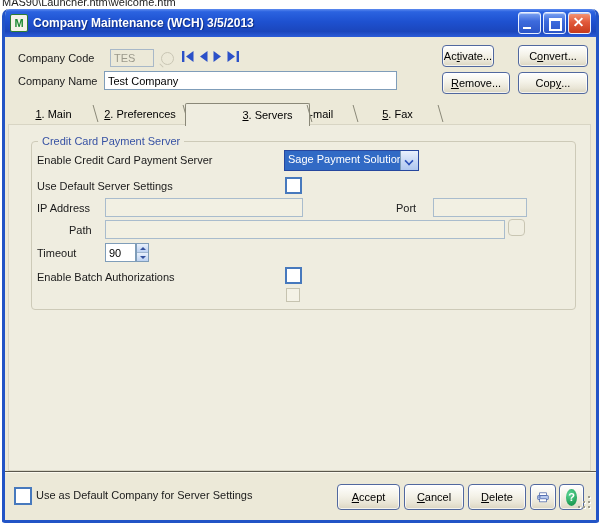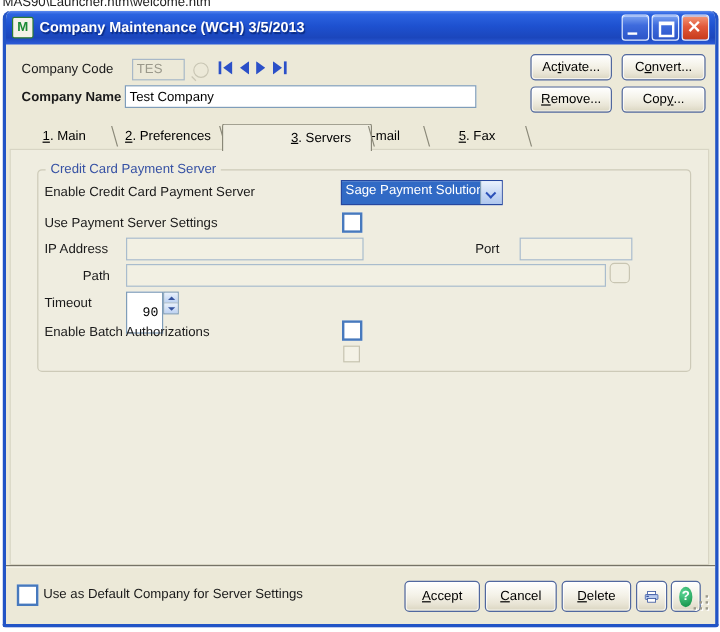--- a/index.html
+++ b/index.html
@@ -130,7 +130,7 @@
       <div class="lbl" style="left:13px;top:38px;font-weight:bold;">Company Name</div>
       <input class="txt" style="left: 99px; top: 34px; width: 293px; height: 19px;" value="Test Company">
 
-      <button class="xpbtn" style="left:437px;top:8px;width:68px;height:22px;text-align:right;"><span>Ac</span><span class="u">t</span><span>ivate...</span></button>
+      <button class="xpbtn" style="left:437px;top:8px;width:52px;height:22px;text-align:right;"><span>Ac</span><span class="u">t</span><span>ivate...</span></button>
       <button class="xpbtn" style="left:513px;top:8px;width:70px;height:22px;"><span>C</span><span class="u">o</span><span>nvert...</span></button>
       <button class="xpbtn" style="left:437px;top:35px;width:68px;height:22px;"><span></span><span class="u">R</span><span>emove...</span></button>
       <button class="xpbtn" style="left:513px;top:35px;width:70px;height:22px;"><span>Cop</span><span class="u">y</span><span>...</span></button>

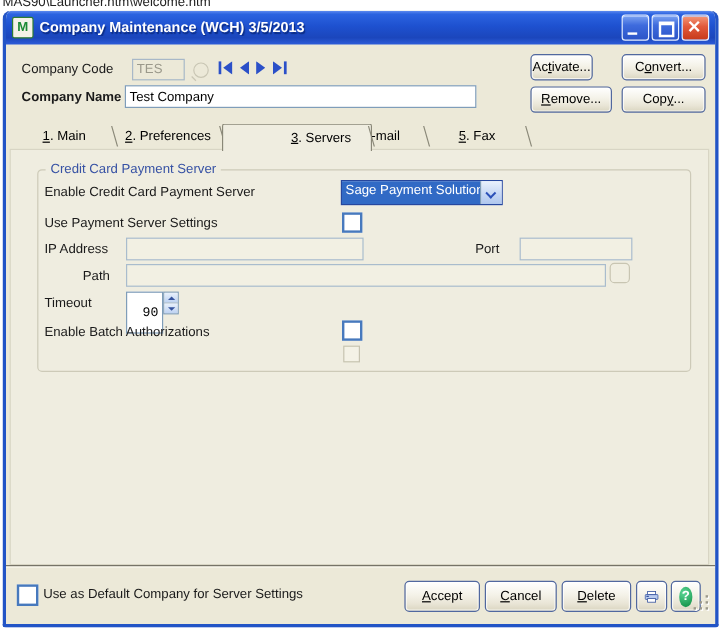--- a/index.html
+++ b/index.html
@@ -127,7 +127,7 @@
             <rect x="9.6" y="0" width="2.4" height="11" fill="#2B50C8"></rect>
           </svg>
       </div>
-      <div class="lbl" style="left:13px;top:38px;font-weight:bold;">Company Name</div>
+      <div class="lbl" style="left:13px;top:38px;">Company Name</div>
       <input class="txt" style="left: 99px; top: 34px; width: 293px; height: 19px;" value="Test Company">
 
       <button class="xpbtn" style="left:437px;top:8px;width:52px;height:22px;text-align:right;"><span>Ac</span><span class="u">t</span><span>ivate...</span></button>

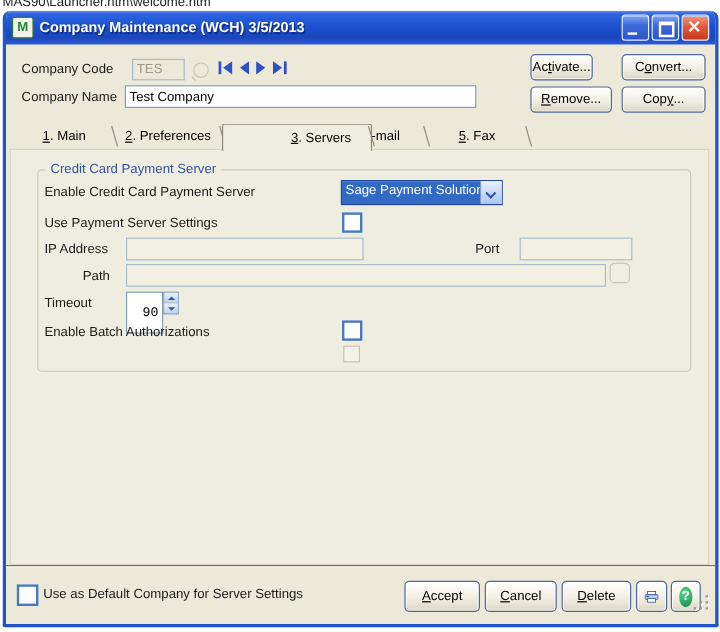--- a/index.html
+++ b/index.html
@@ -166,7 +166,7 @@
           <span class="arrow"></span>
         </div>
 
-        <div class="lbl" style="left:28px;top:55px;">Use Payment Server Settings</div>
+        <div class="lbl" style="left:28px;top:55px;">Use Default Server Settings</div>
         <span class="cb" style="left:276px;top:52px;"></span>
 
         <div class="lbl" style="left:28px;top:77px;">IP Address</div>

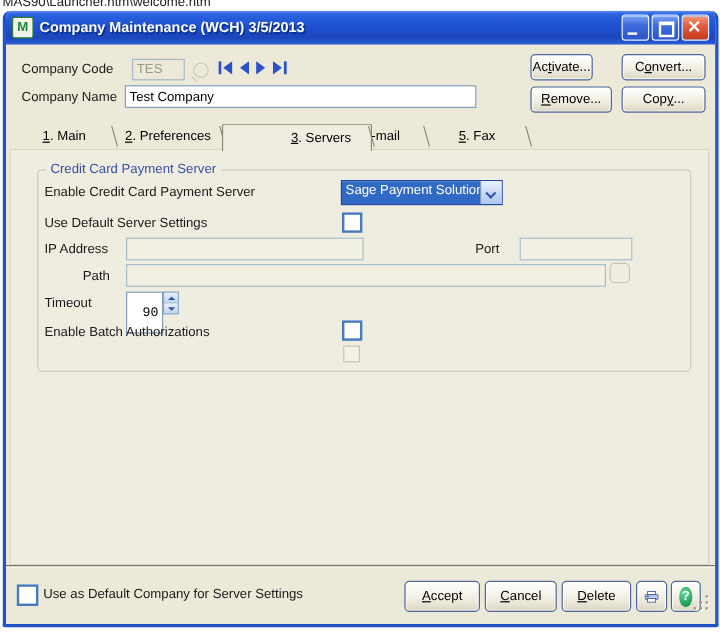--- a/index.html
+++ b/index.html
@@ -179,7 +179,7 @@
         <button class="xpbtn" style="left:499px;top:94px;width:17px;height:17px;border-color:#C8C5B2;box-shadow:none;background:#F0EEE1;"></button>
 
         <div class="lbl" style="left:28px;top:122px;">Timeout</div>
-        <input class="txt" style="left: 96px; top: 118px; width: 31px; height: 35px; text-align: right; font-family: Liberation Mono, monospace;" value="90">
+        <input class="txt" style="left: 96px; top: 118px; width: 31px; height: 19px; " value="90">
         <div class="spin" style="left:127px;top:118px;">
           <div class="up"></div>
           <div class="dn"></div>

